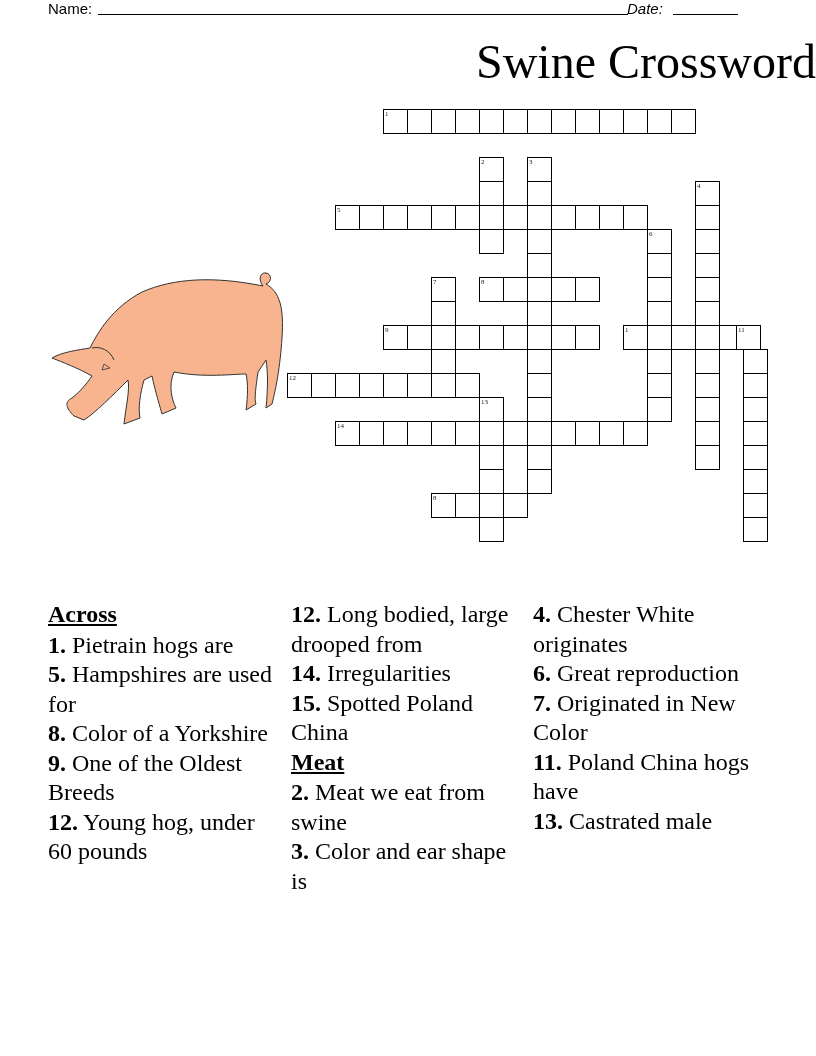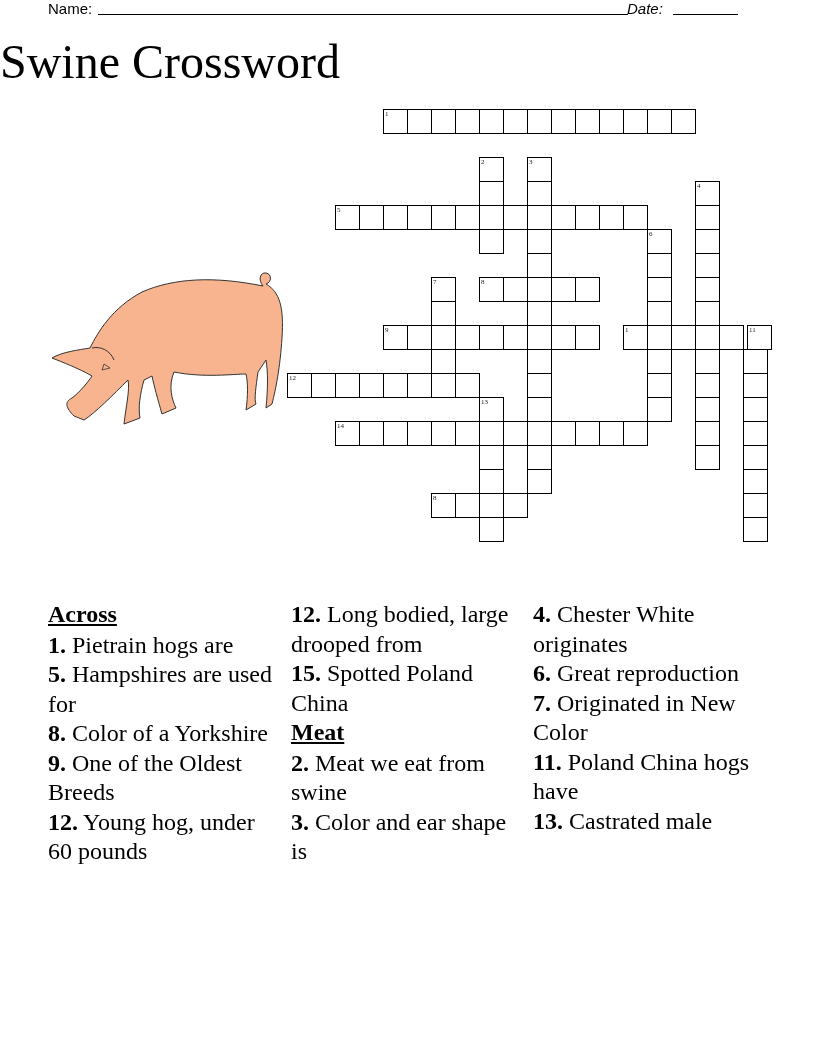--- a/index.html
+++ b/index.html
@@ -9,7 +9,7 @@
   .name-line { position:absolute; left:50px; top:14px; width:530px; border-bottom:1px solid #000; }
   .date-label { position:absolute; left:579px; top:0;font-style:italic; }
   .date-line { position:absolute; left:625px; top:14px; width:65px; border-bottom:1px solid #000; }
-  .title { position:absolute; top:34px; left:0; width:816px; text-align:left; font-size:48px; line-height:56px; }
+  .title { position:absolute; top:34px; left:0; width:816px; text-align:right; font-size:48px; line-height:56px; }
   .grid { position:absolute; left:288px; top:110px; width:480px; height:432px; }
   .cell { position:absolute; width:24px; height:24px; box-sizing:border-box; border:1px solid #000; background:#fff; margin-left:-1px; margin-top:-1px; width:25px; height:25px; }
   .cell .num { position:absolute; top:0; left:1px; font-size:7px; line-height:8px; color:#222; }

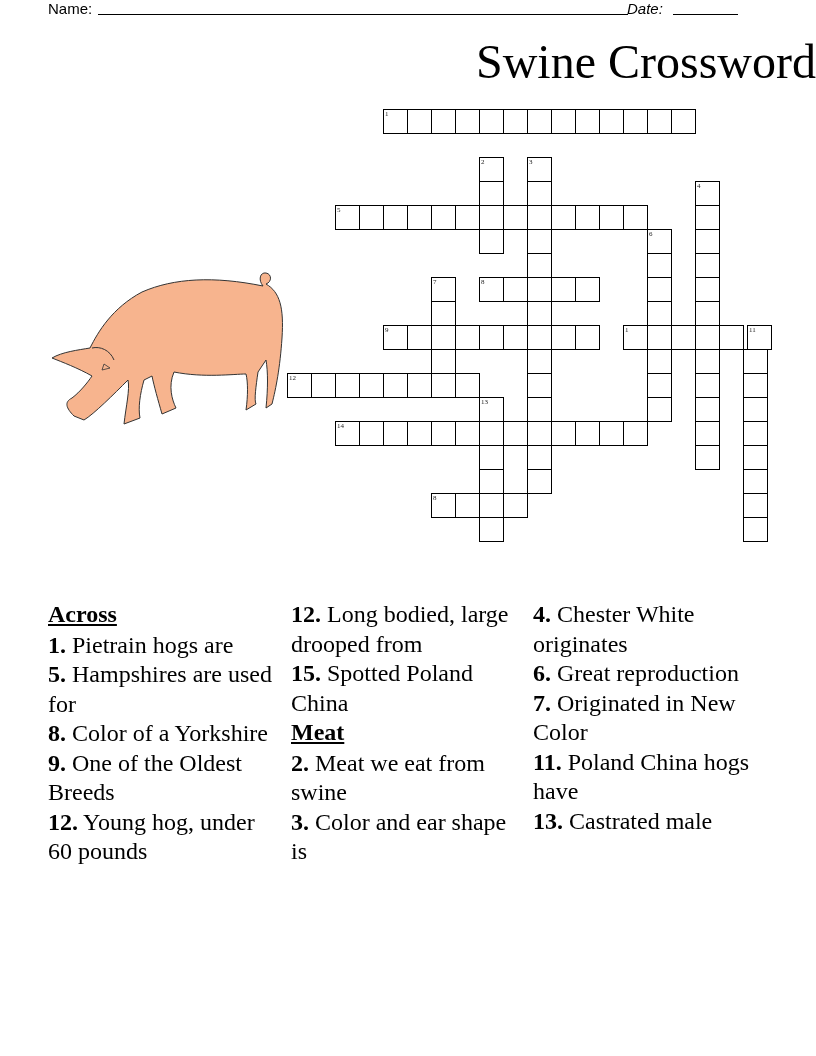--- a/index.html
+++ b/index.html
@@ -96,7 +96,7 @@
     <div class="cell" style="left: 384px; top: 216px;"></div>
     <div class="cell" style="left: 408px; top: 216px;"></div>
     <div class="cell" style="left: 432px; top: 216px;"></div>
-    <div class="cell" style="left: 460px; top: 216px; padding-left: 14px;">
+    <div class="cell" style="left: 449px; top: 216px; padding-left: 14px;">
       <span class="num">11</span>
     </div>
     <div class="cell" style="left: 0px; top: 264px;">

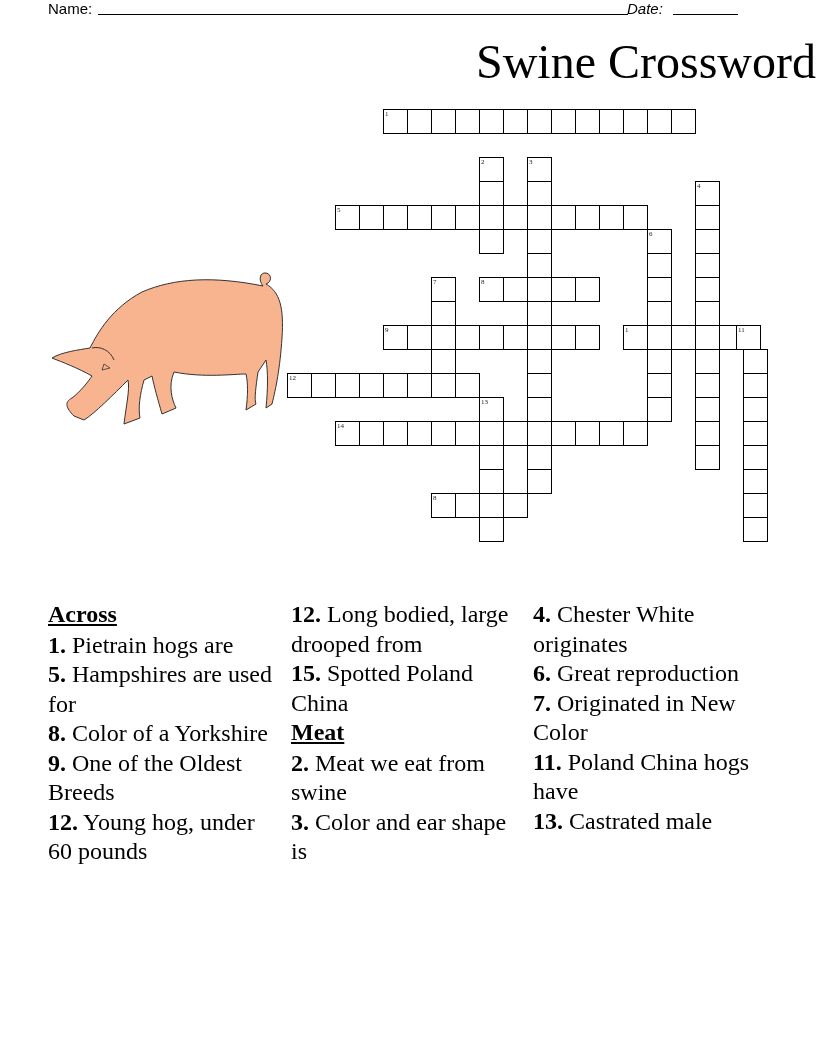--- a/index.html
+++ b/index.html
@@ -201,6 +201,7 @@
 
 <div class="clues col2">
   <div class="clue"><b>12.</b><span> Long bodied, large drooped from</span></div>
+  <div class="clue"><b>14.</b><span> Irregularities</span></div>
   <div class="clue"><b>15.</b><span> Spotted Poland China</span></div>
   <div class="heading">Meat</div>
   <div class="clue"><b>2.</b><span> Meat we eat from swine</span></div>

